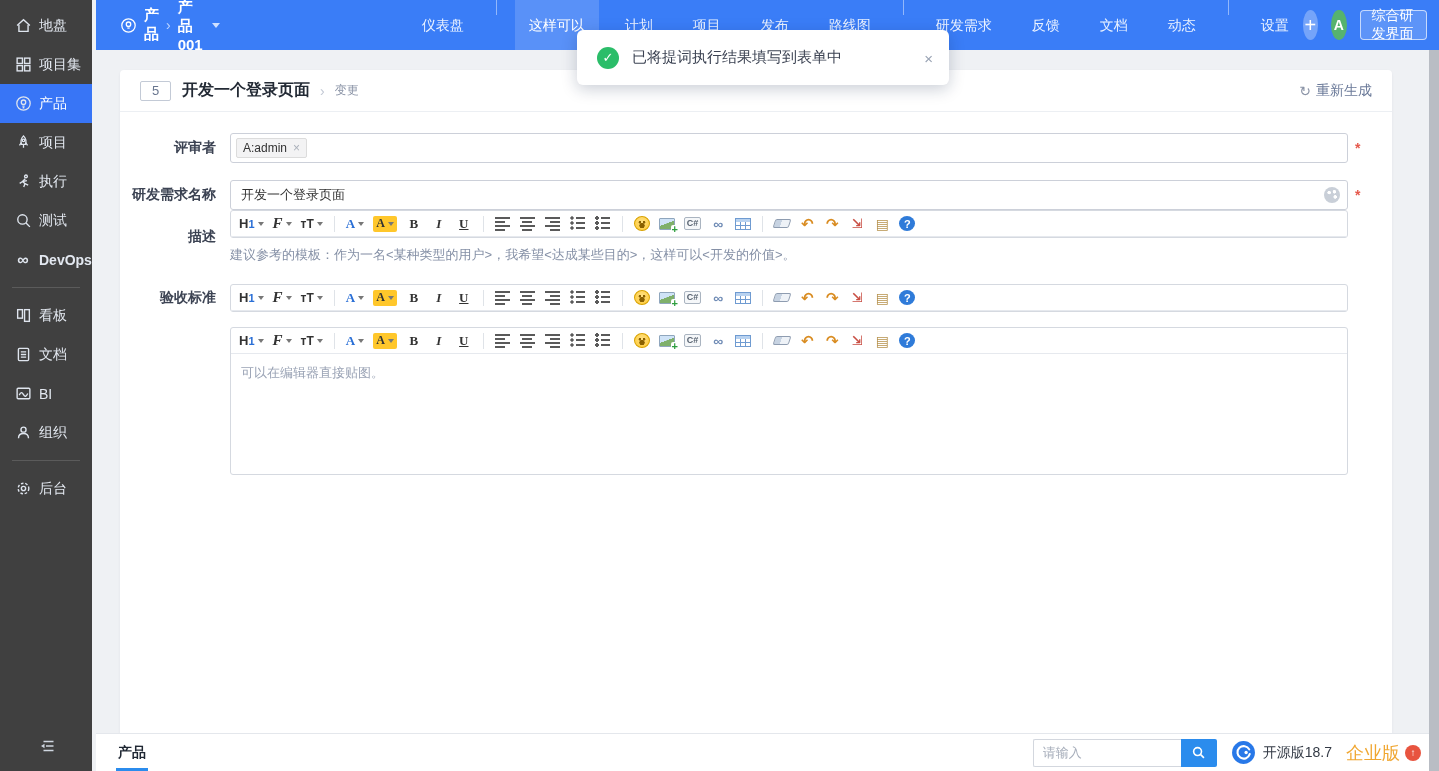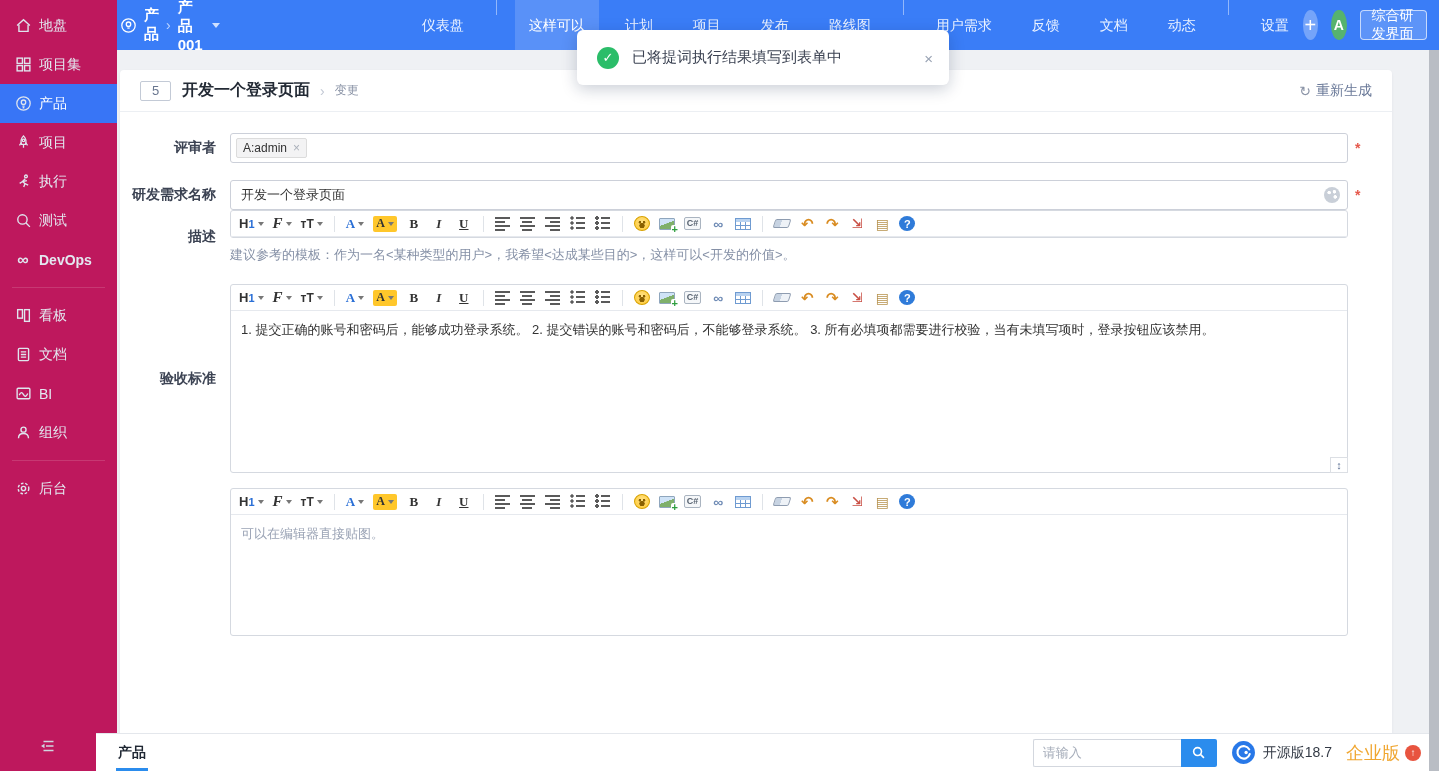--- a/index.html
+++ b/index.html
@@ -6,7 +6,7 @@
   html,body { width:1439px; height:771px; overflow:hidden; font-family:"Liberation Sans","DejaVu Sans",sans-serif; background:#eff1f4; }
 
   
-  .sidebar { position:absolute; left:0; top:0; width:117px; height:771px; background:#be185d; z-index:40; display:flex; flex-direction:column; padding-top:6px; }
+  .sidebar { position:absolute; left:0; top:0; width:92px; height:771px; background:#404040; z-index:40; display:flex; flex-direction:column; padding-top:6px; }
   .side-item { height:39px; display:flex; align-items:center; padding-left:14px; gap:7px; color:#e3e8f0; font-size:14px; cursor:pointer; }
   .side-item.active { background:#3875f6; color:#fff; }
   .side-icon { width:18px; height:18px; display:inline-flex; align-items:center; justify-content:center; color:#dfe5ee; flex:none; }

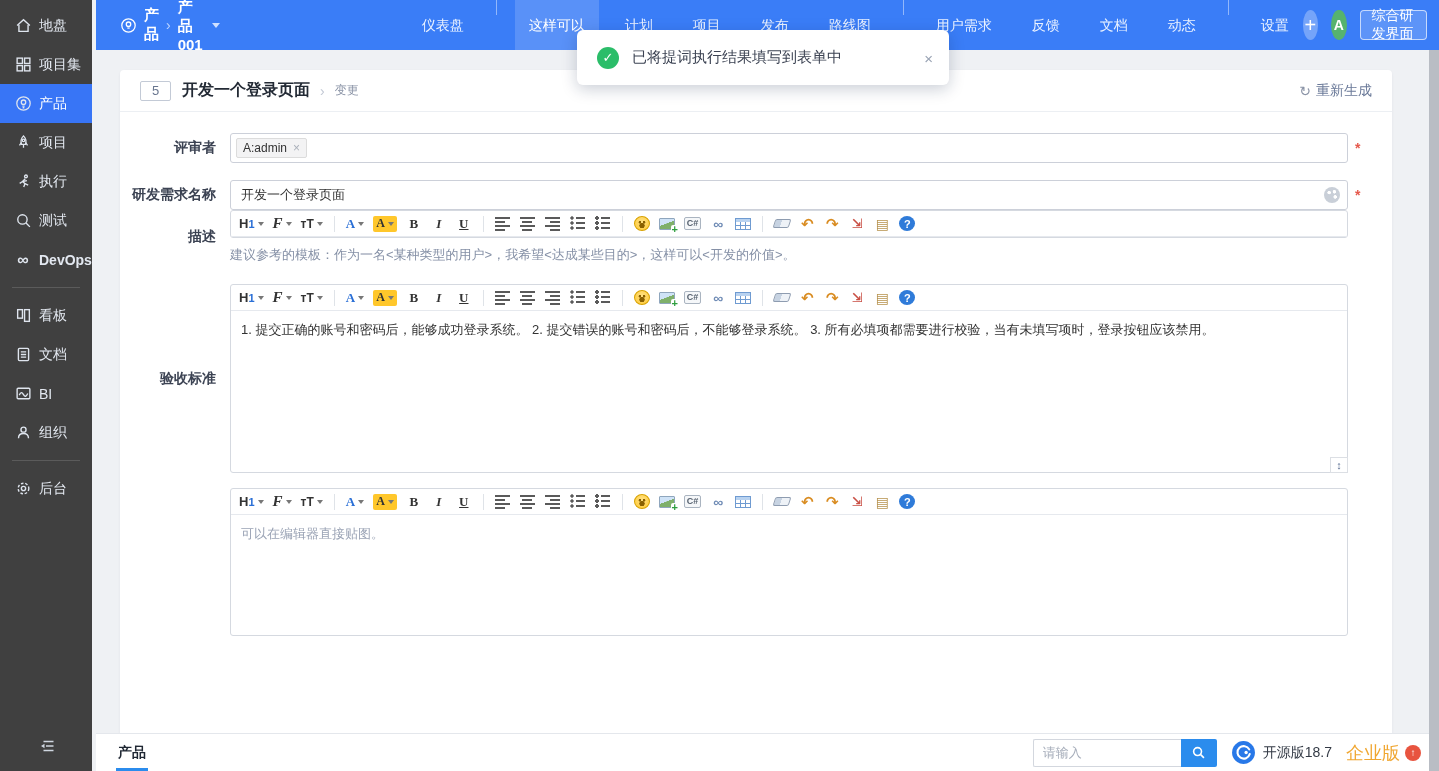--- a/index.html
+++ b/index.html
@@ -279,7 +279,7 @@
     <span class="nav-tab">发布</span>
     <span class="nav-tab">路线图</span>
     <span class="nav-div"></span>
-    <span class="nav-tab">用户需求</span>
+    <span class="nav-tab">研发需求</span>
     <span class="nav-tab">反馈</span>
     <span class="nav-tab">文档</span>
     <span class="nav-tab">动态</span>

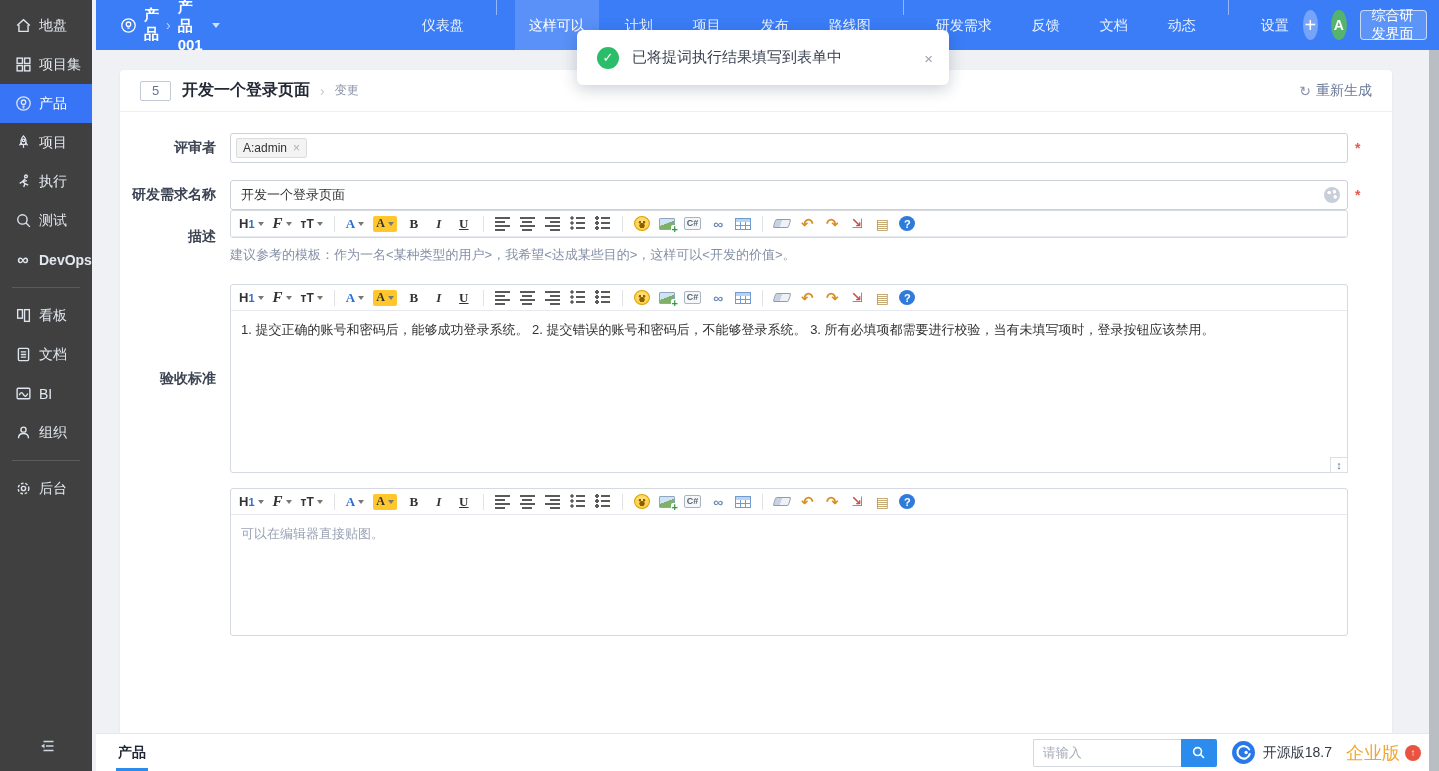--- a/index.html
+++ b/index.html
@@ -412,10 +412,6 @@
                 <span class="tbi tb-clip">▤</span>
                 <span class="tbi ic-help">?</span>
               </div>
-            <div class="editor-body h-acc">
-              <span>1. 提交正确的账号和密码后，能够成功登录系统。 2. 提交错误的账号和密码后，不能够登录系统。 3. 所有必填项都需要进行校验，当有未填写项时，登录按钮应该禁用。</span>
-              <span class="resize-handle">↕</span>
-            </div>
           </div>
         </div>
       </div>

